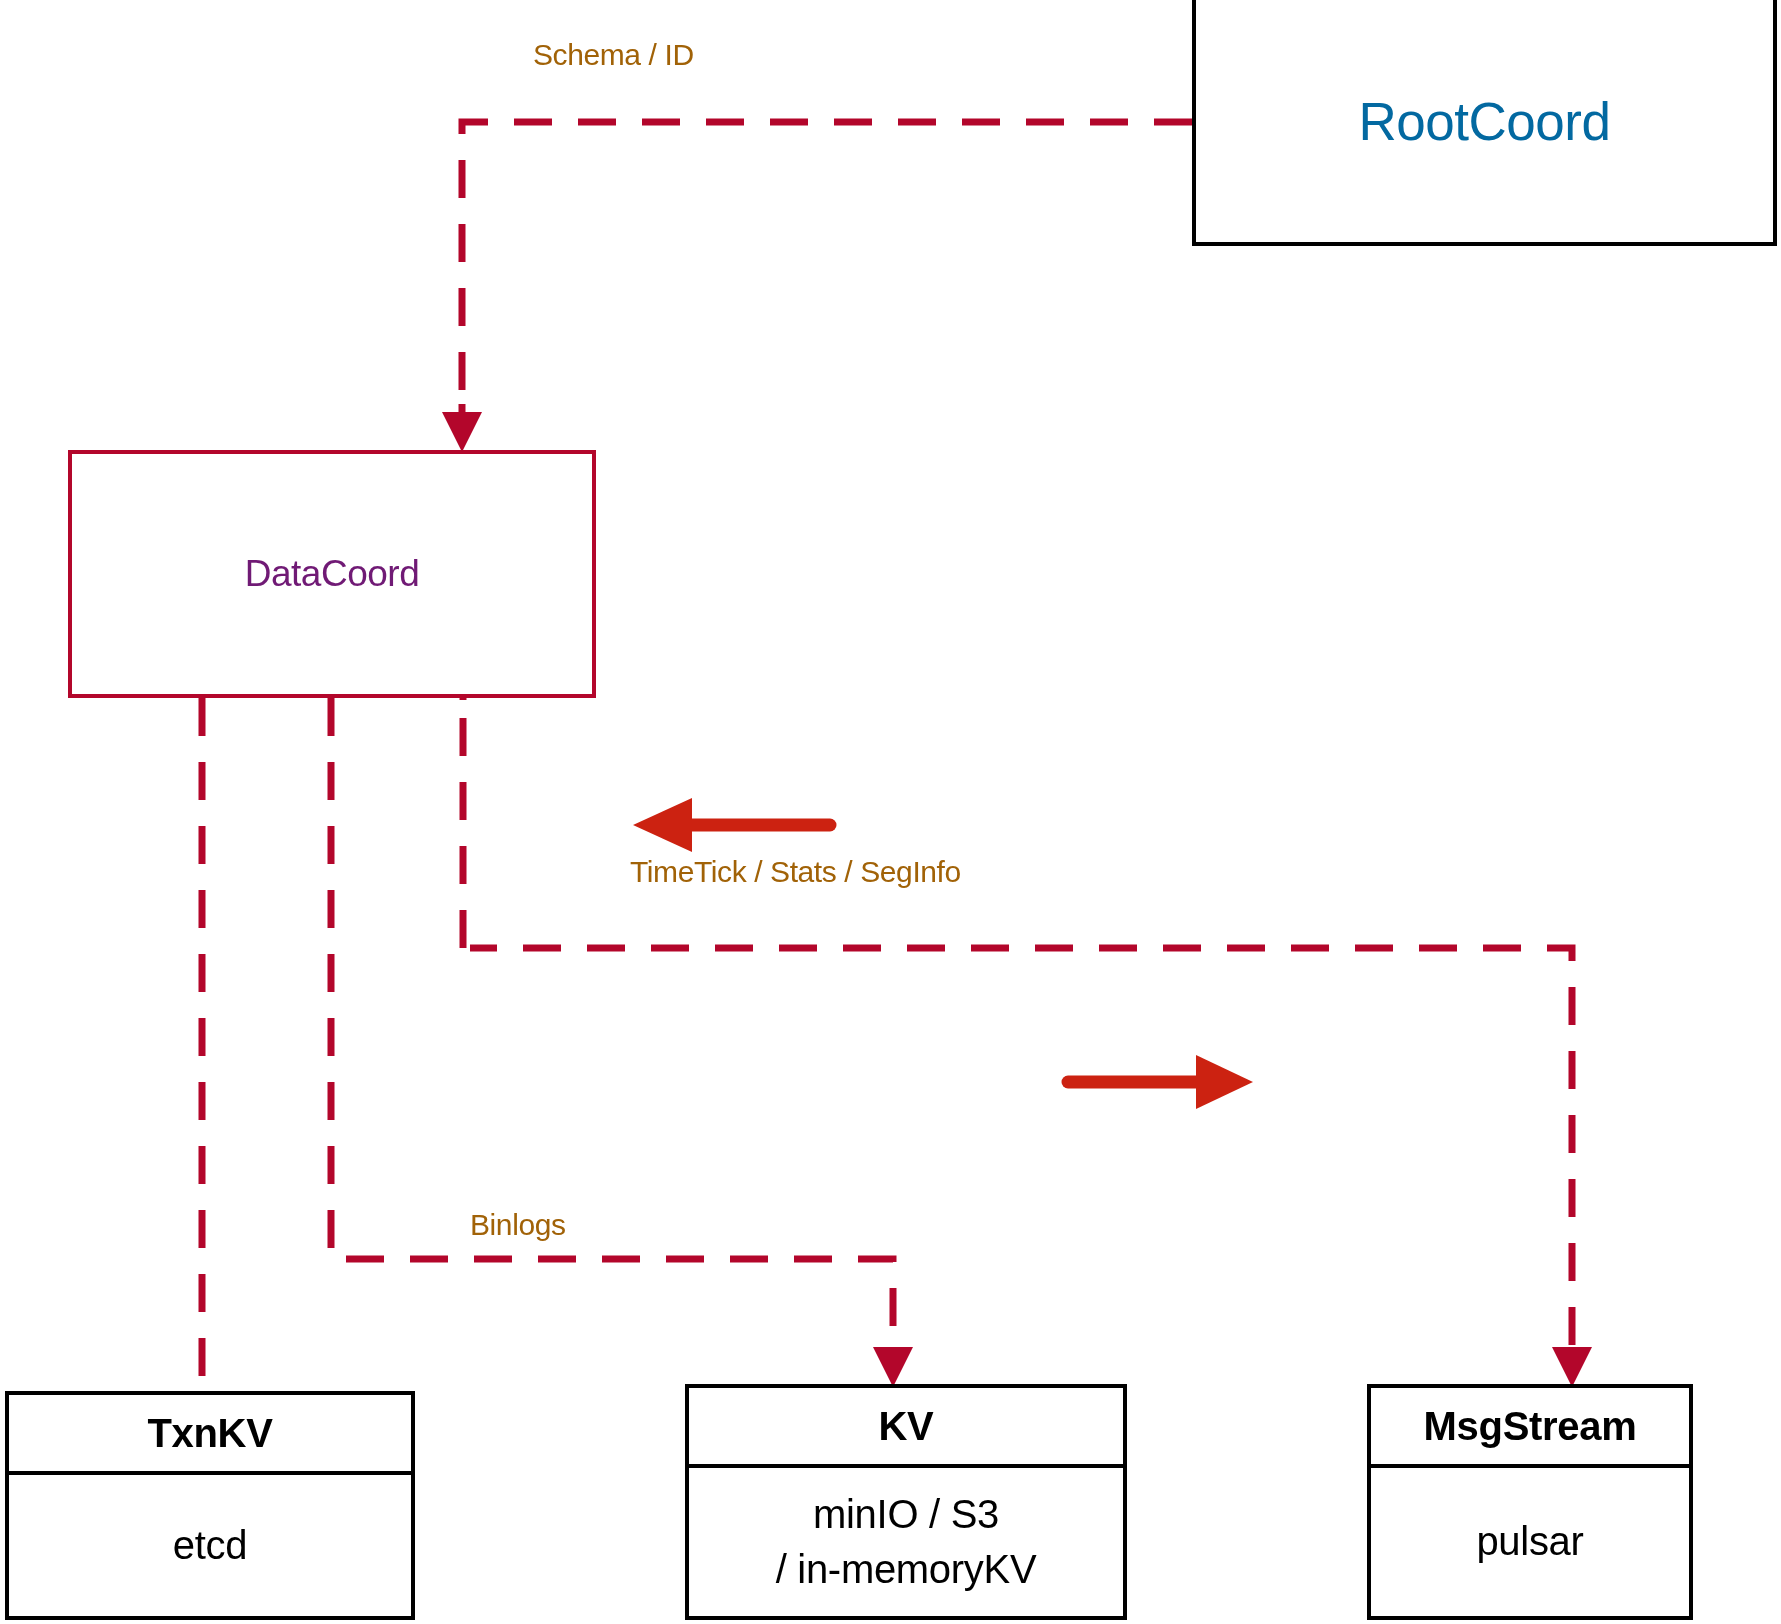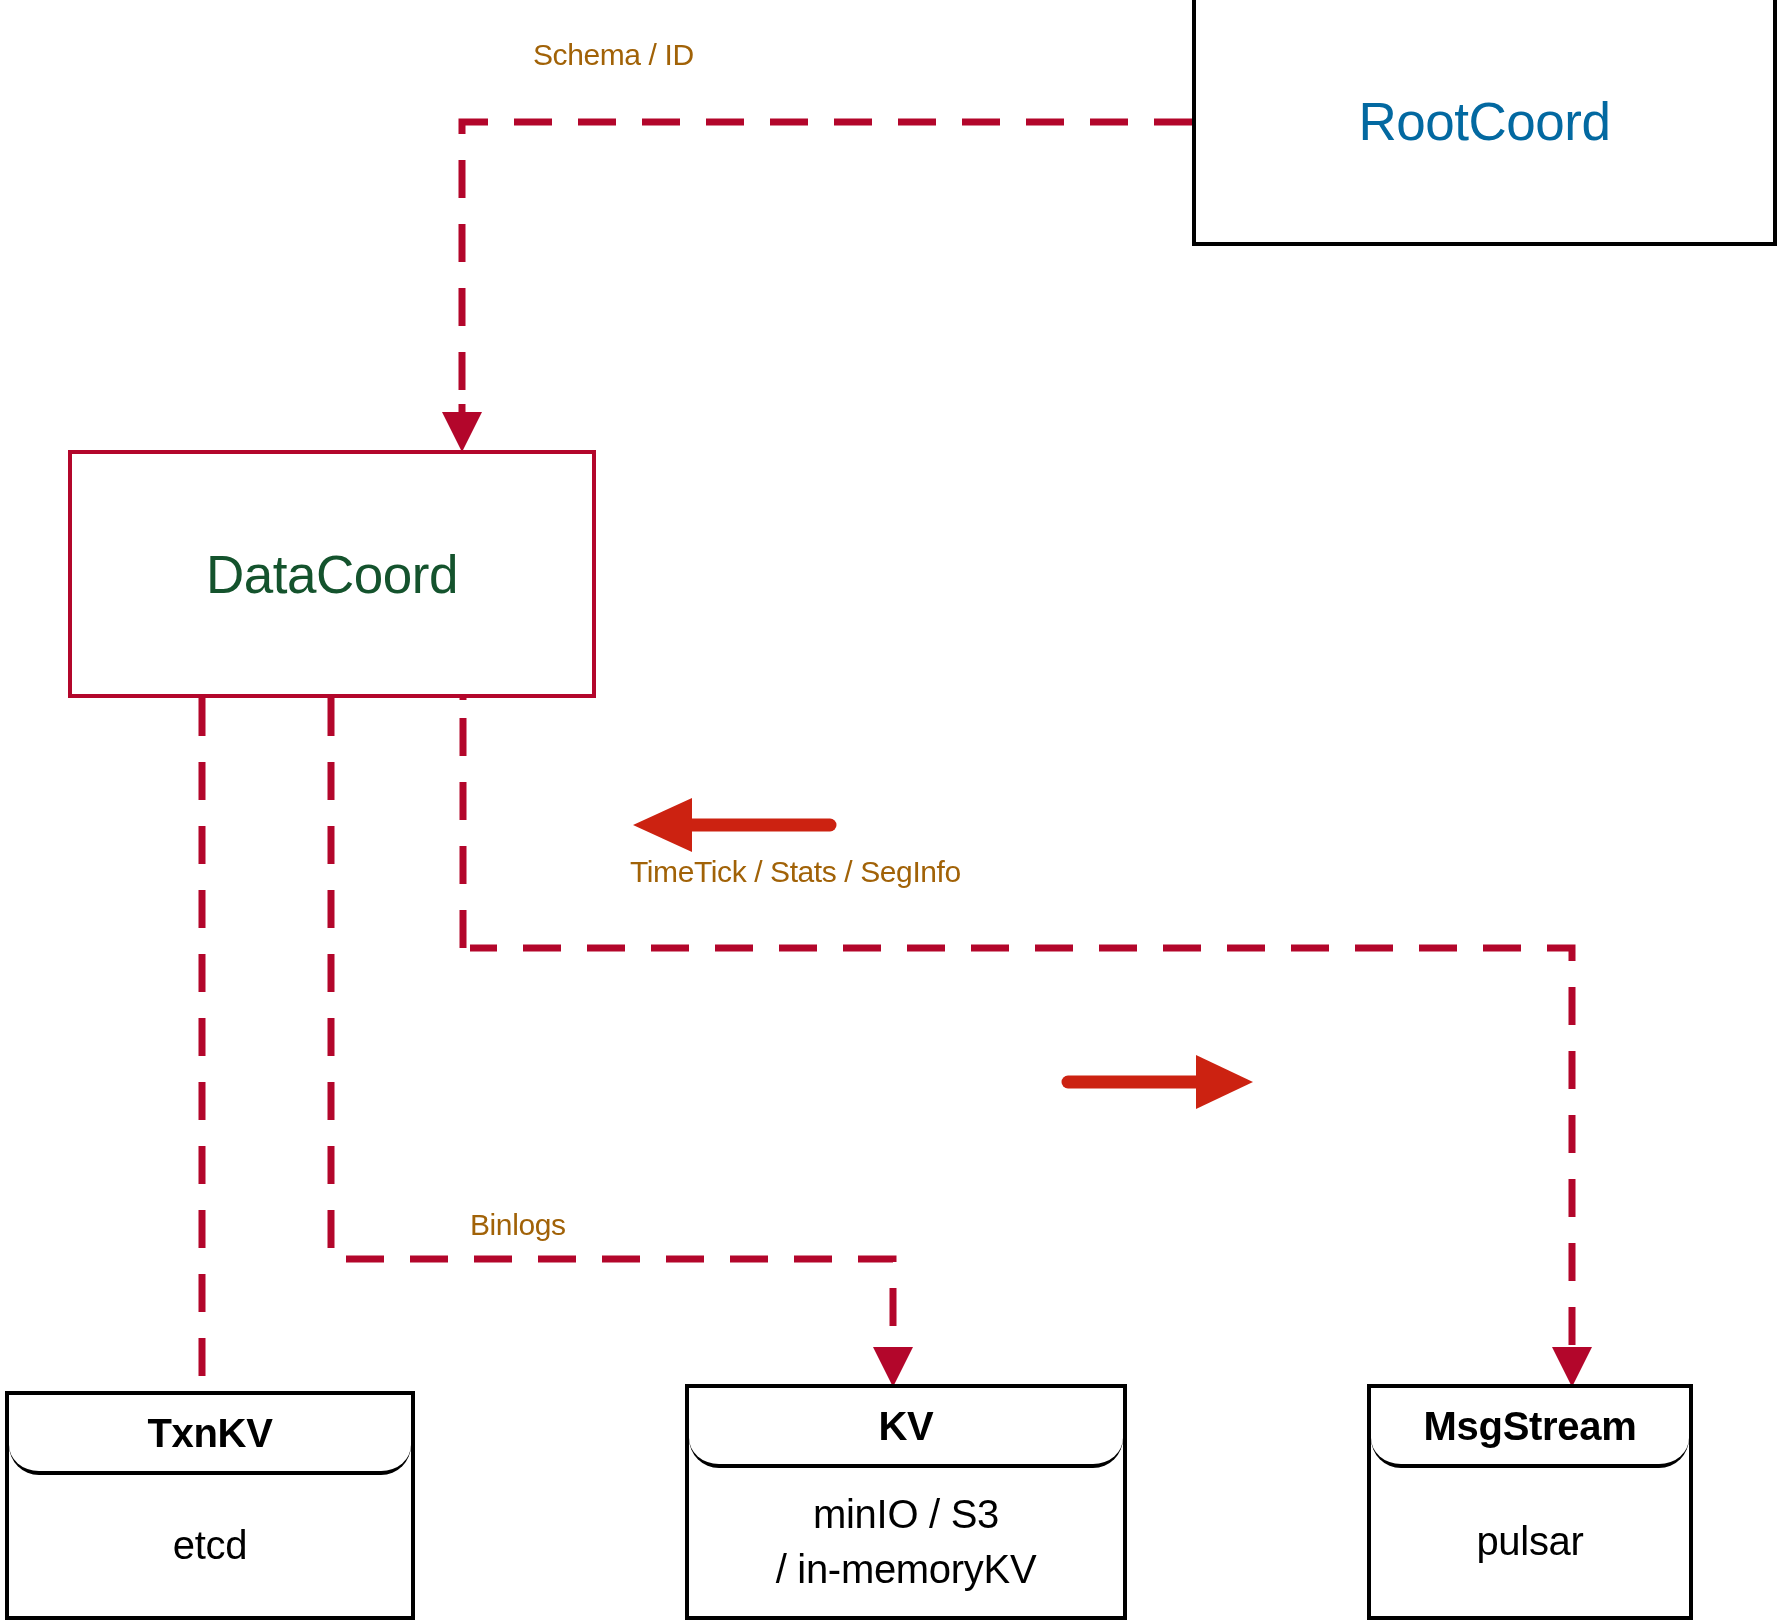--- a/index.html
+++ b/index.html
@@ -57,8 +57,8 @@
     justify-content: center;
   }
   #node-datacoord .node-title {
-    font-size: 53px;
-    color: #14532d;
+    font-size: 37px;
+    color: #701a75;
     letter-spacing: -0.5px;
   }
   

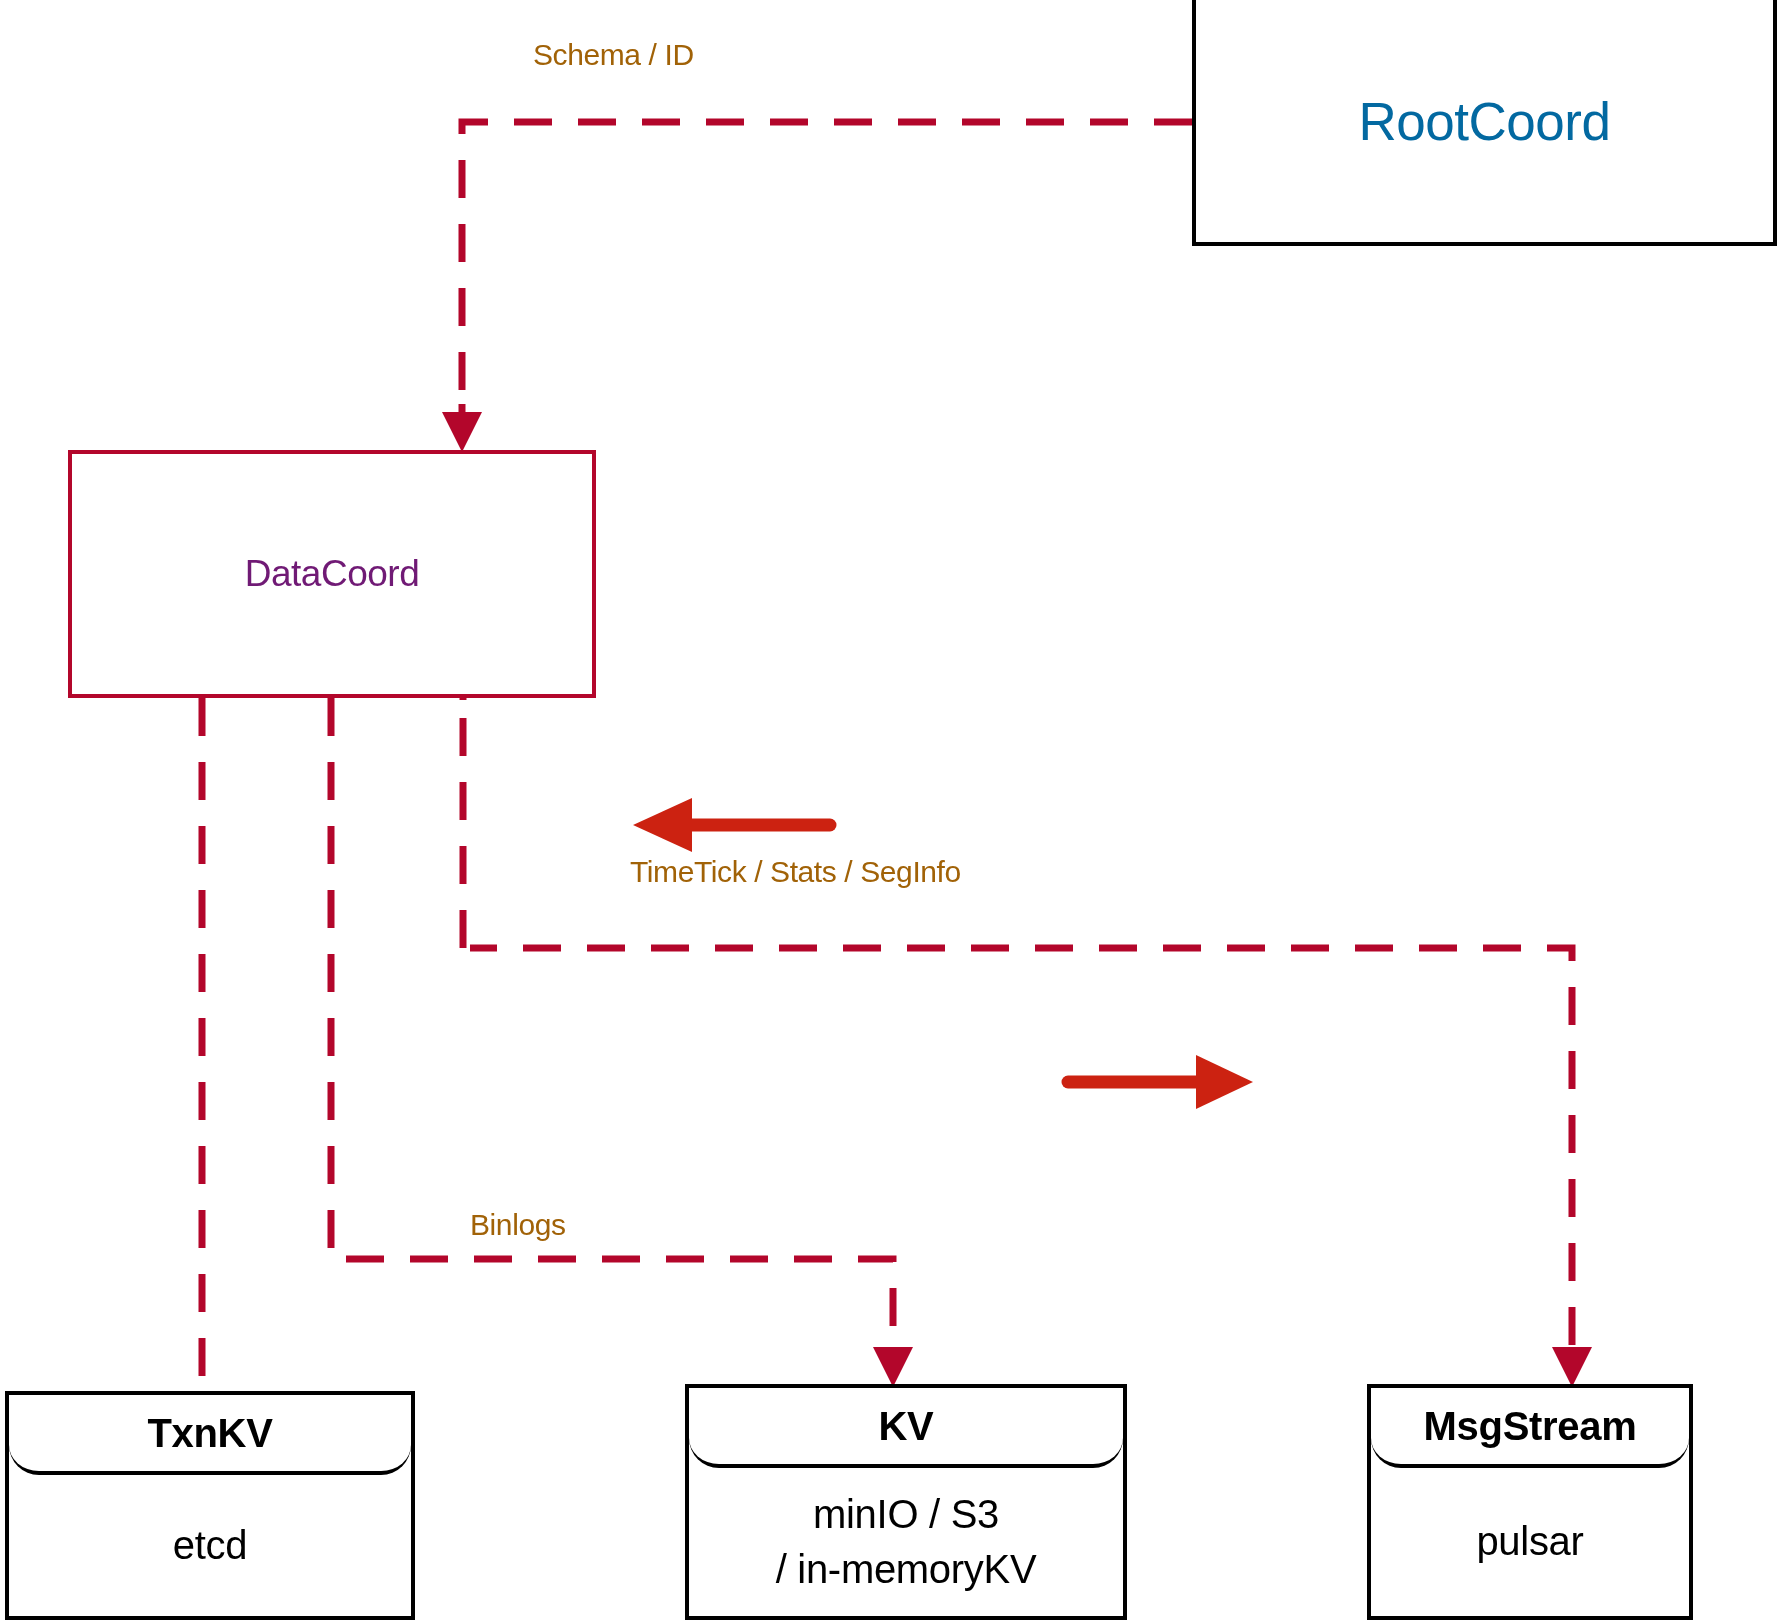--- a/index.html
+++ b/index.html
@@ -78,7 +78,6 @@
     border-bottom: 4px solid #000000;
     box-sizing: border-box;
     letter-spacing: -0.3px;
-    border-radius: 30px;
   }
   .node-split .body {
     flex: 1;

